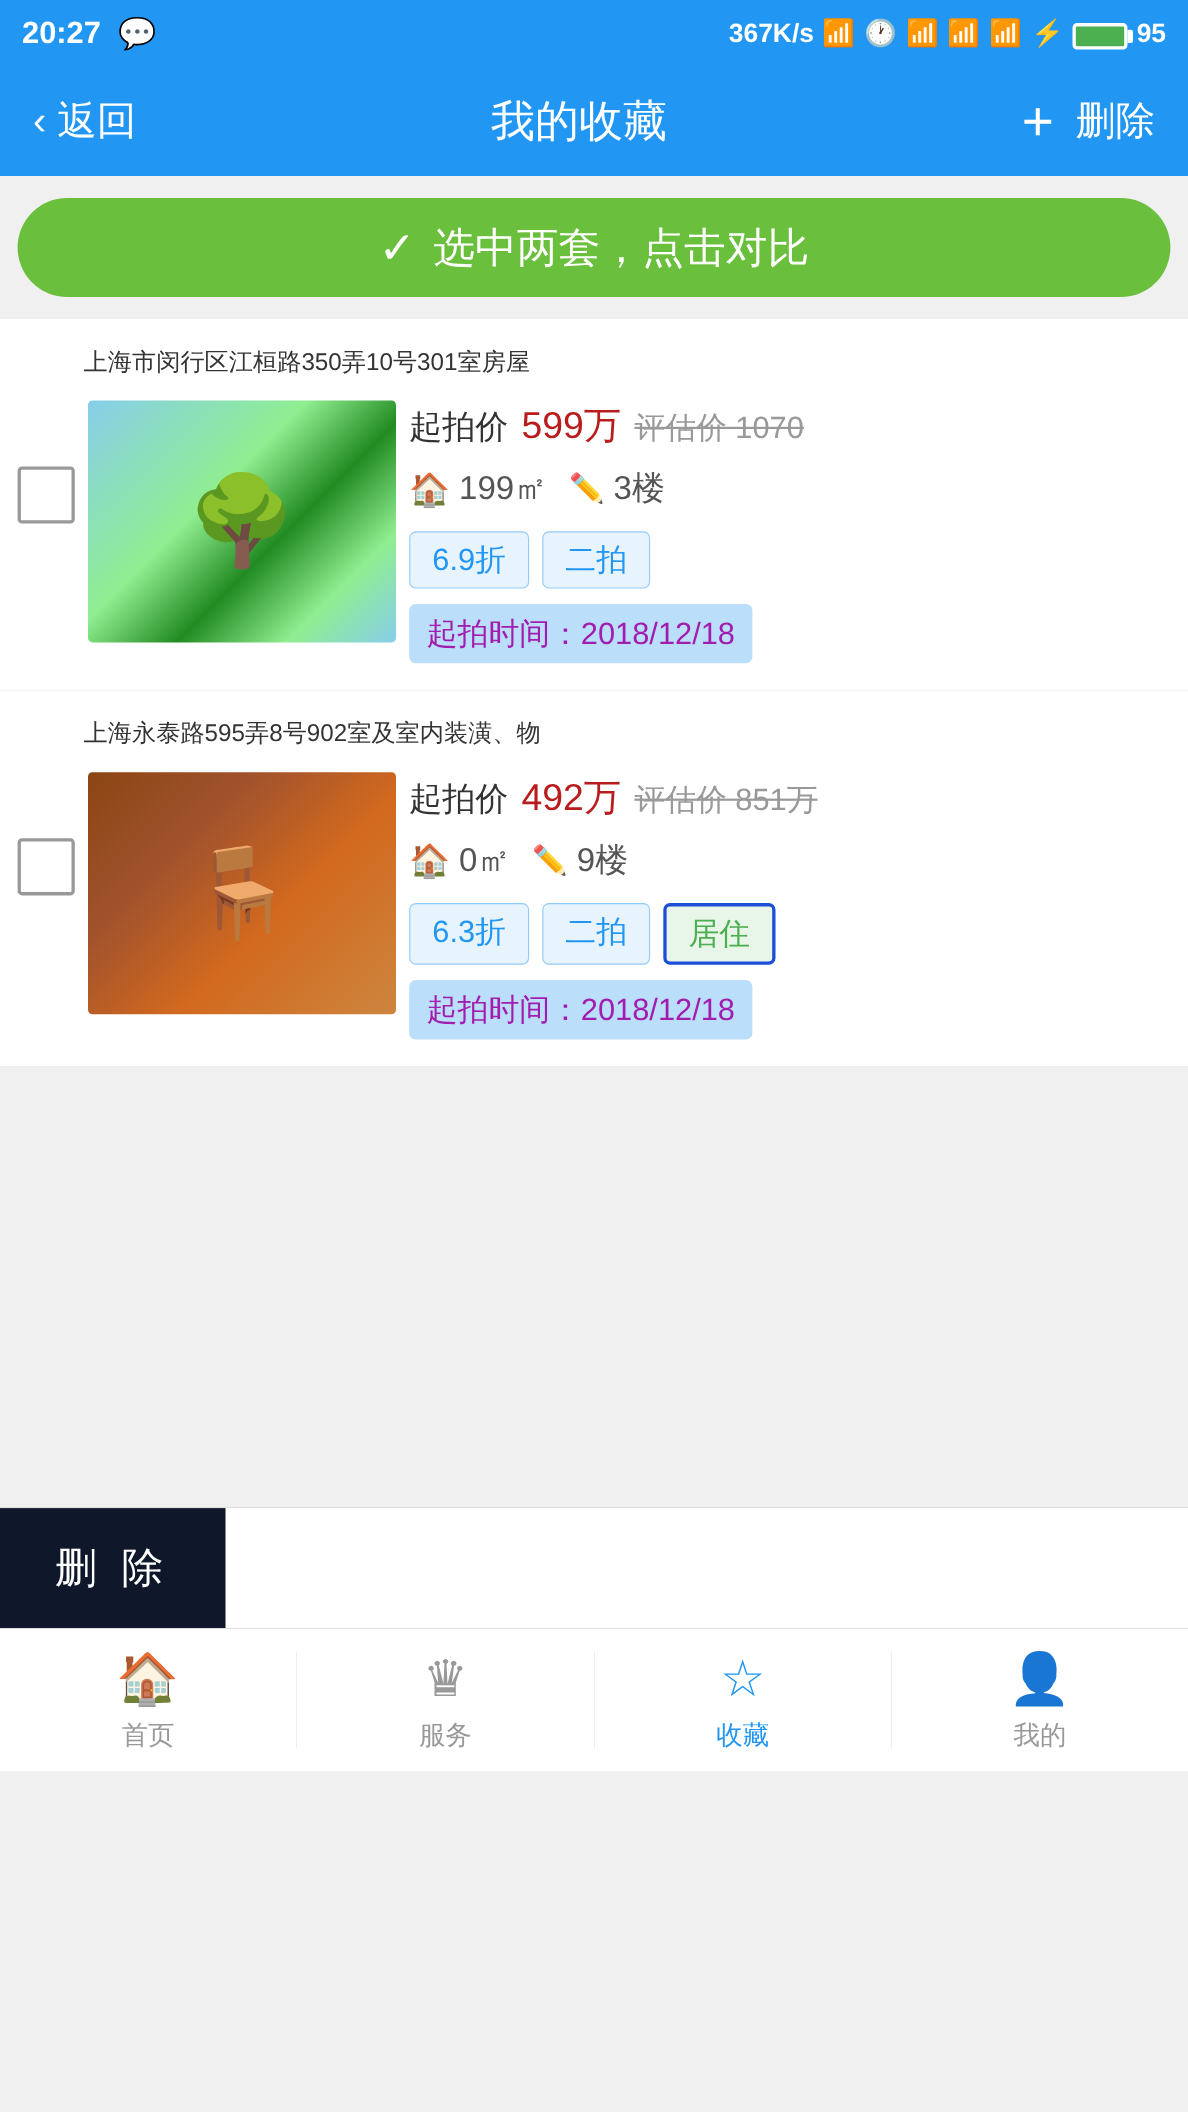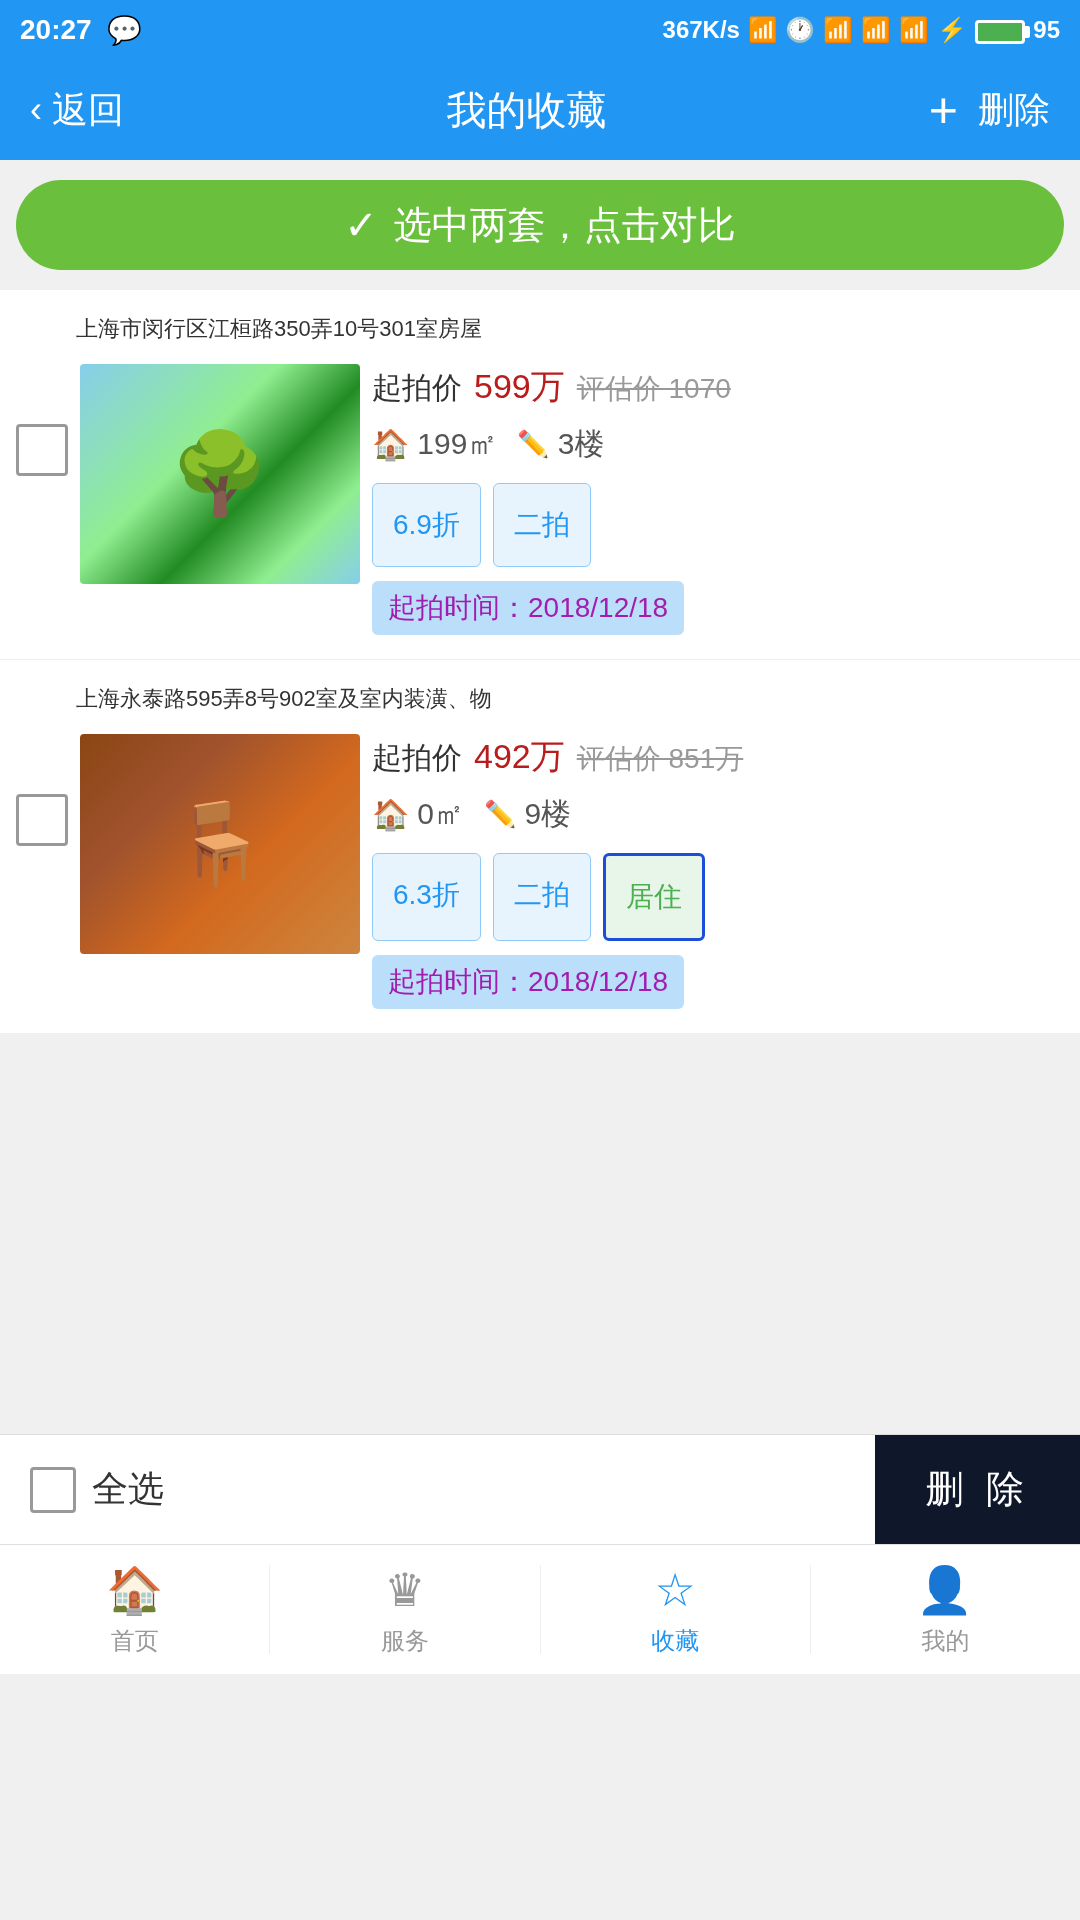--- a/index.html
+++ b/index.html
@@ -229,7 +229,7 @@
     }
 
     .tag {
-      padding: 22px 20px;
+      padding: 6px 20px;
       border-radius: 6px;
       font-size: 28px;
       font-weight: 500;

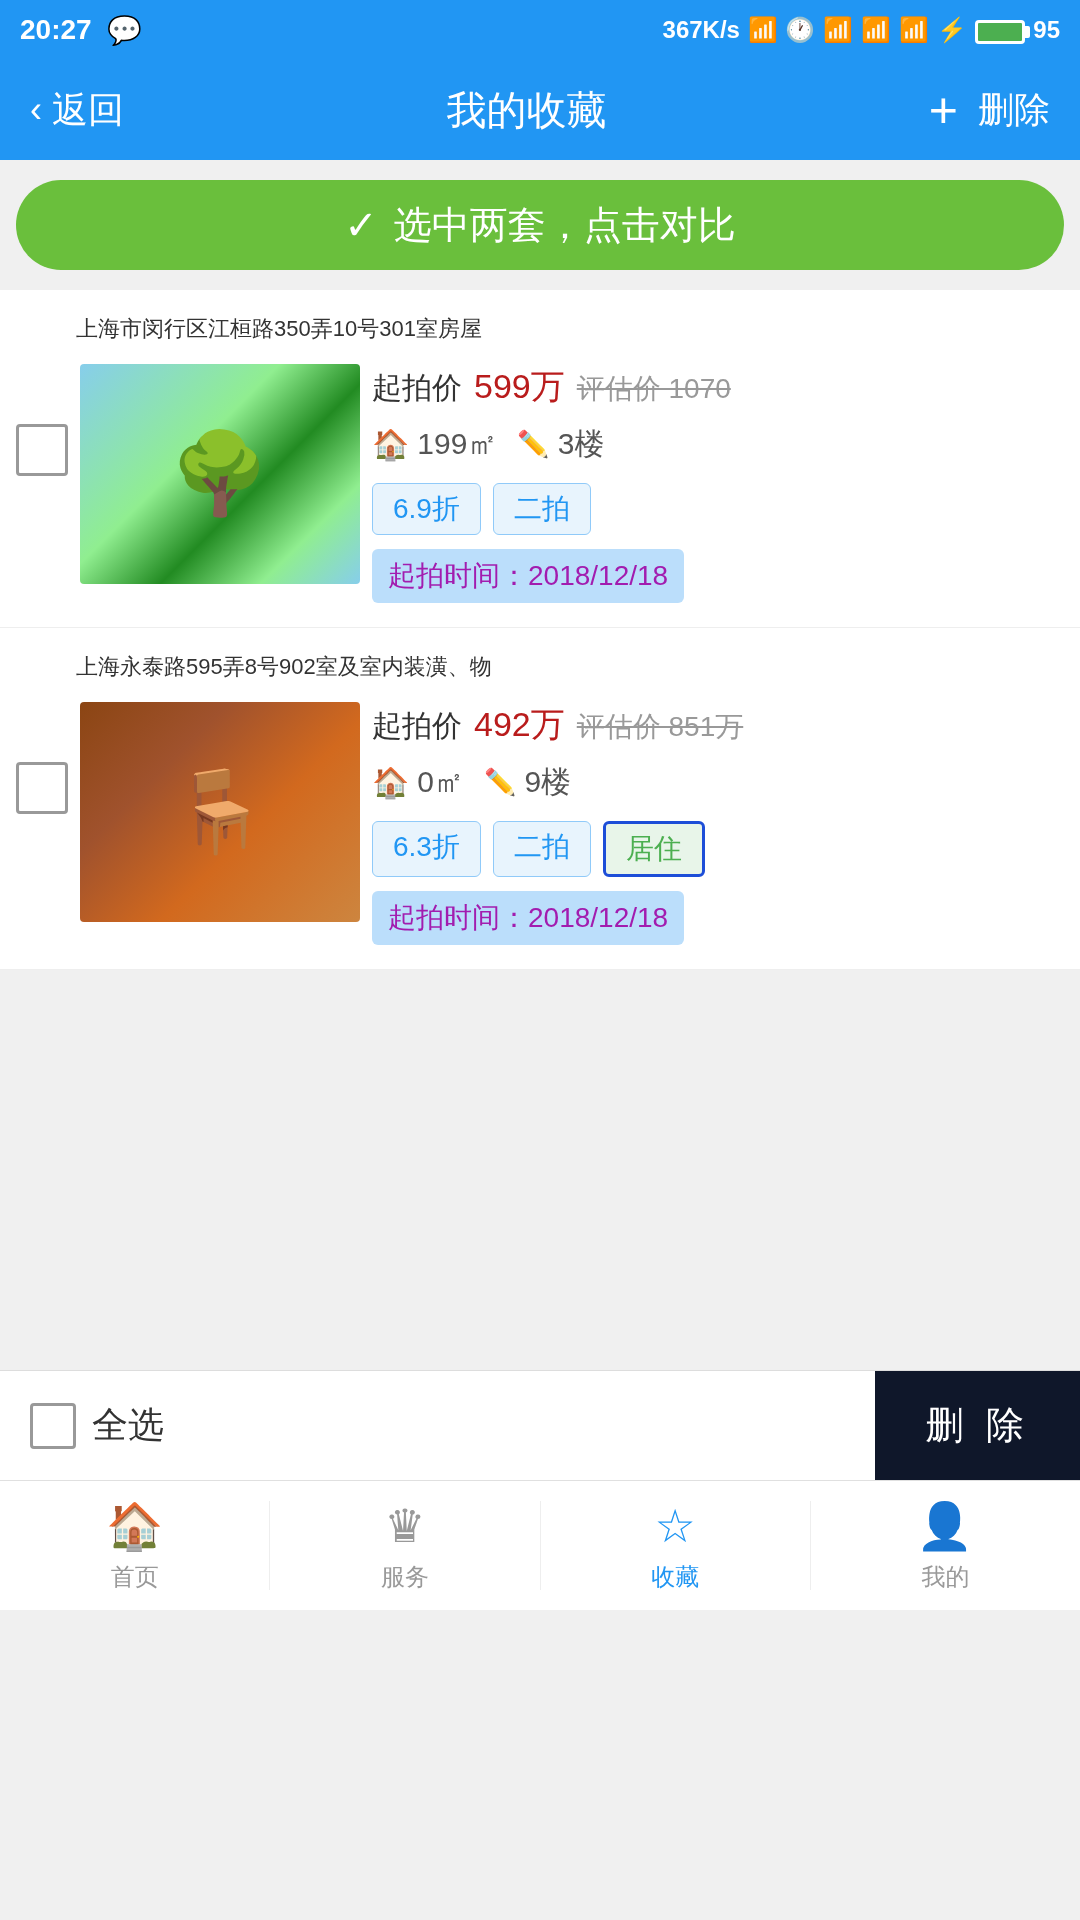--- a/index.html
+++ b/index.html
@@ -454,10 +454,6 @@
 <div class="empty-space"></div>
 
 <div class="bottom-action-bar">
-  <div class="select-all-area">
-    <div class="select-all-checkbox"></div>
-    <span class="select-all-label">全选</span>
-  </div>
   <div class="delete-btn">删 除</div>
 </div>
 

